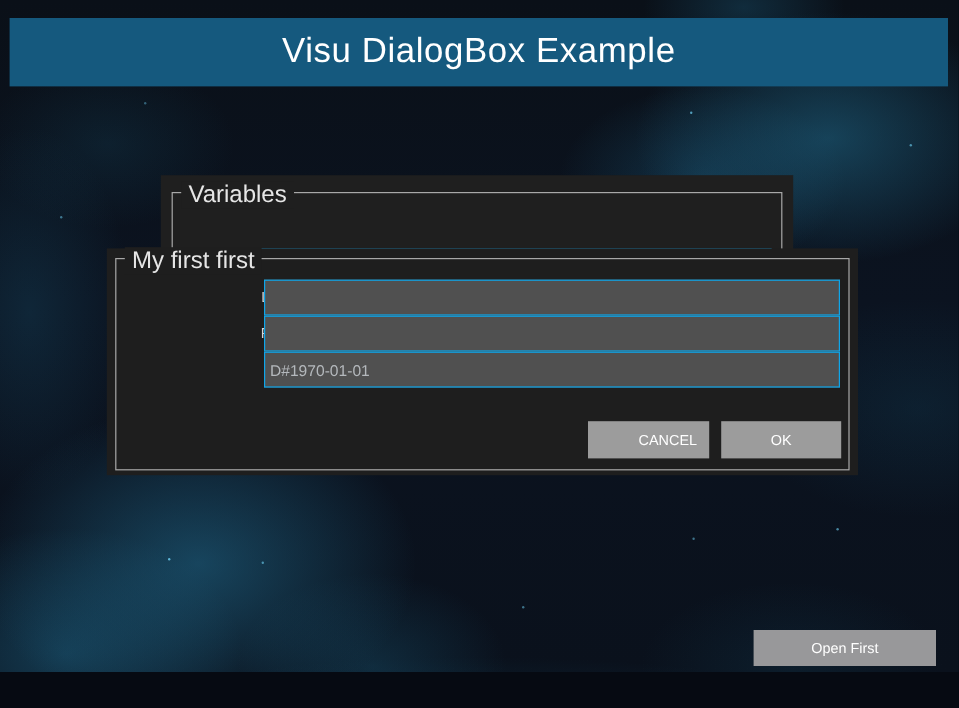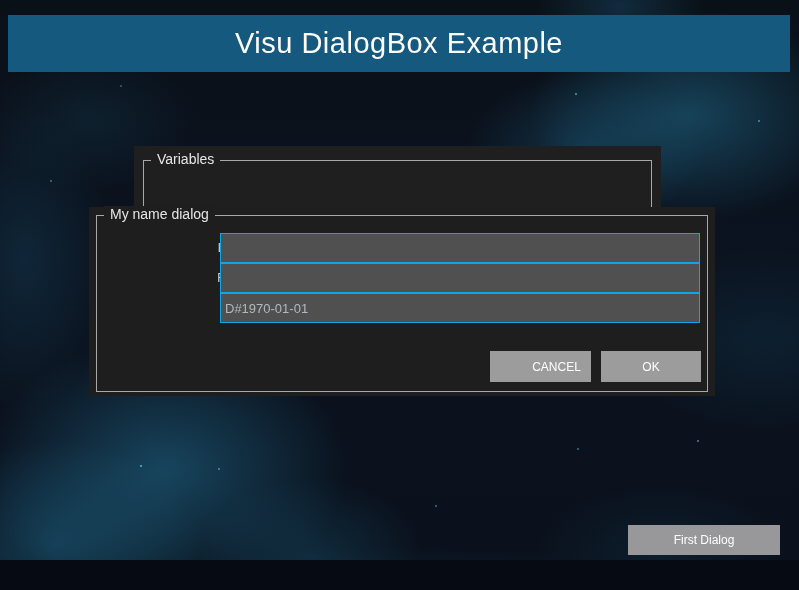--- a/index.html
+++ b/index.html
@@ -41,7 +41,7 @@
   .groupbox{border:1px solid #a8a8a8;}
   #variables-groupbox{left:9px;top:14px;width:509px;height:210px;}
   .groupbox-label{position:absolute;top:-10px;left:7px;padding:0 6px;
-    font-size:14px;color:#e6e6e6;white-space:nowrap;}
+    font-size:20px;color:#e6e6e6;white-space:nowrap;}
   #variables-groupbox .groupbox-label{background:#1f1f1f;}
   .field{background:#505050;border:1px solid #0ea5e9;color:#b4b8bc;font-size:13px;
     padding:0 4px;outline:none;}

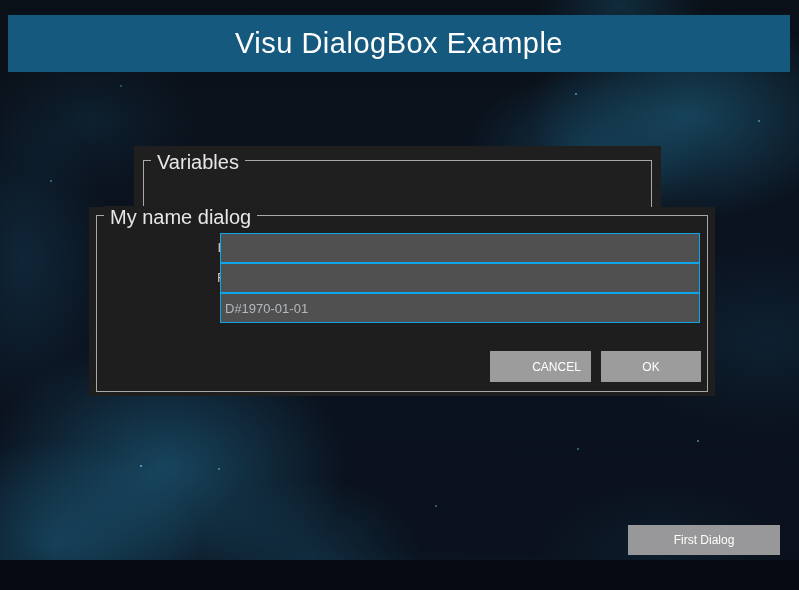--- a/index.html
+++ b/index.html
@@ -86,7 +86,7 @@
 
   <div class="abs" id="dialog-panel">
     <div class="abs groupbox" id="dialog-groupbox">
-      <span class="groupbox-label">My name dialog</span>
+      <span class="groupbox-label">My first first</span>
     </div>
     <div class="abs row-label" id="label-lastname">Last name :</div>
     <input class="abs field dialog-input" id="input-lastname" value="" style="">

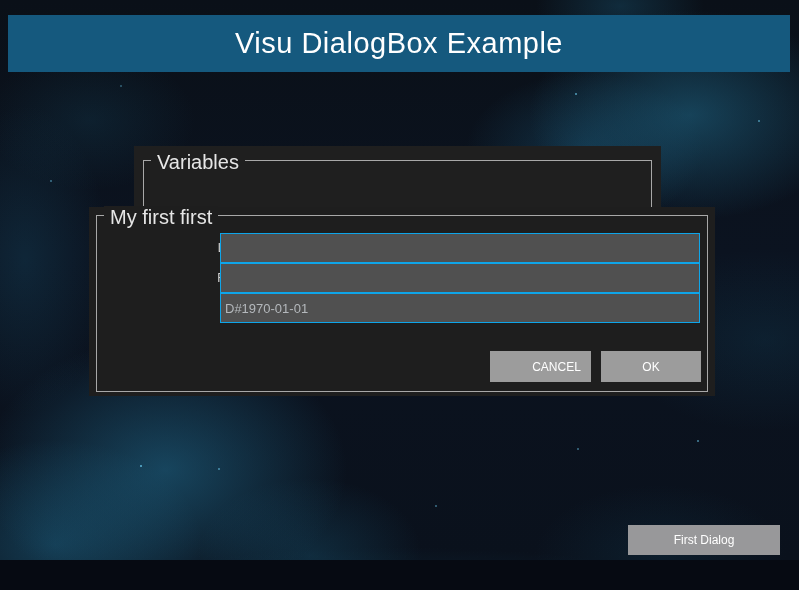--- a/index.html
+++ b/index.html
@@ -98,7 +98,7 @@
     <div class="abs btn" id="ok-button">OK</div>
   </div>
 
-  <div class="abs btn" id="open-dialog-button">First Dialog</div>
+  <div class="abs btn" id="open-dialog-button">Open First</div>
 
 </div>
 

